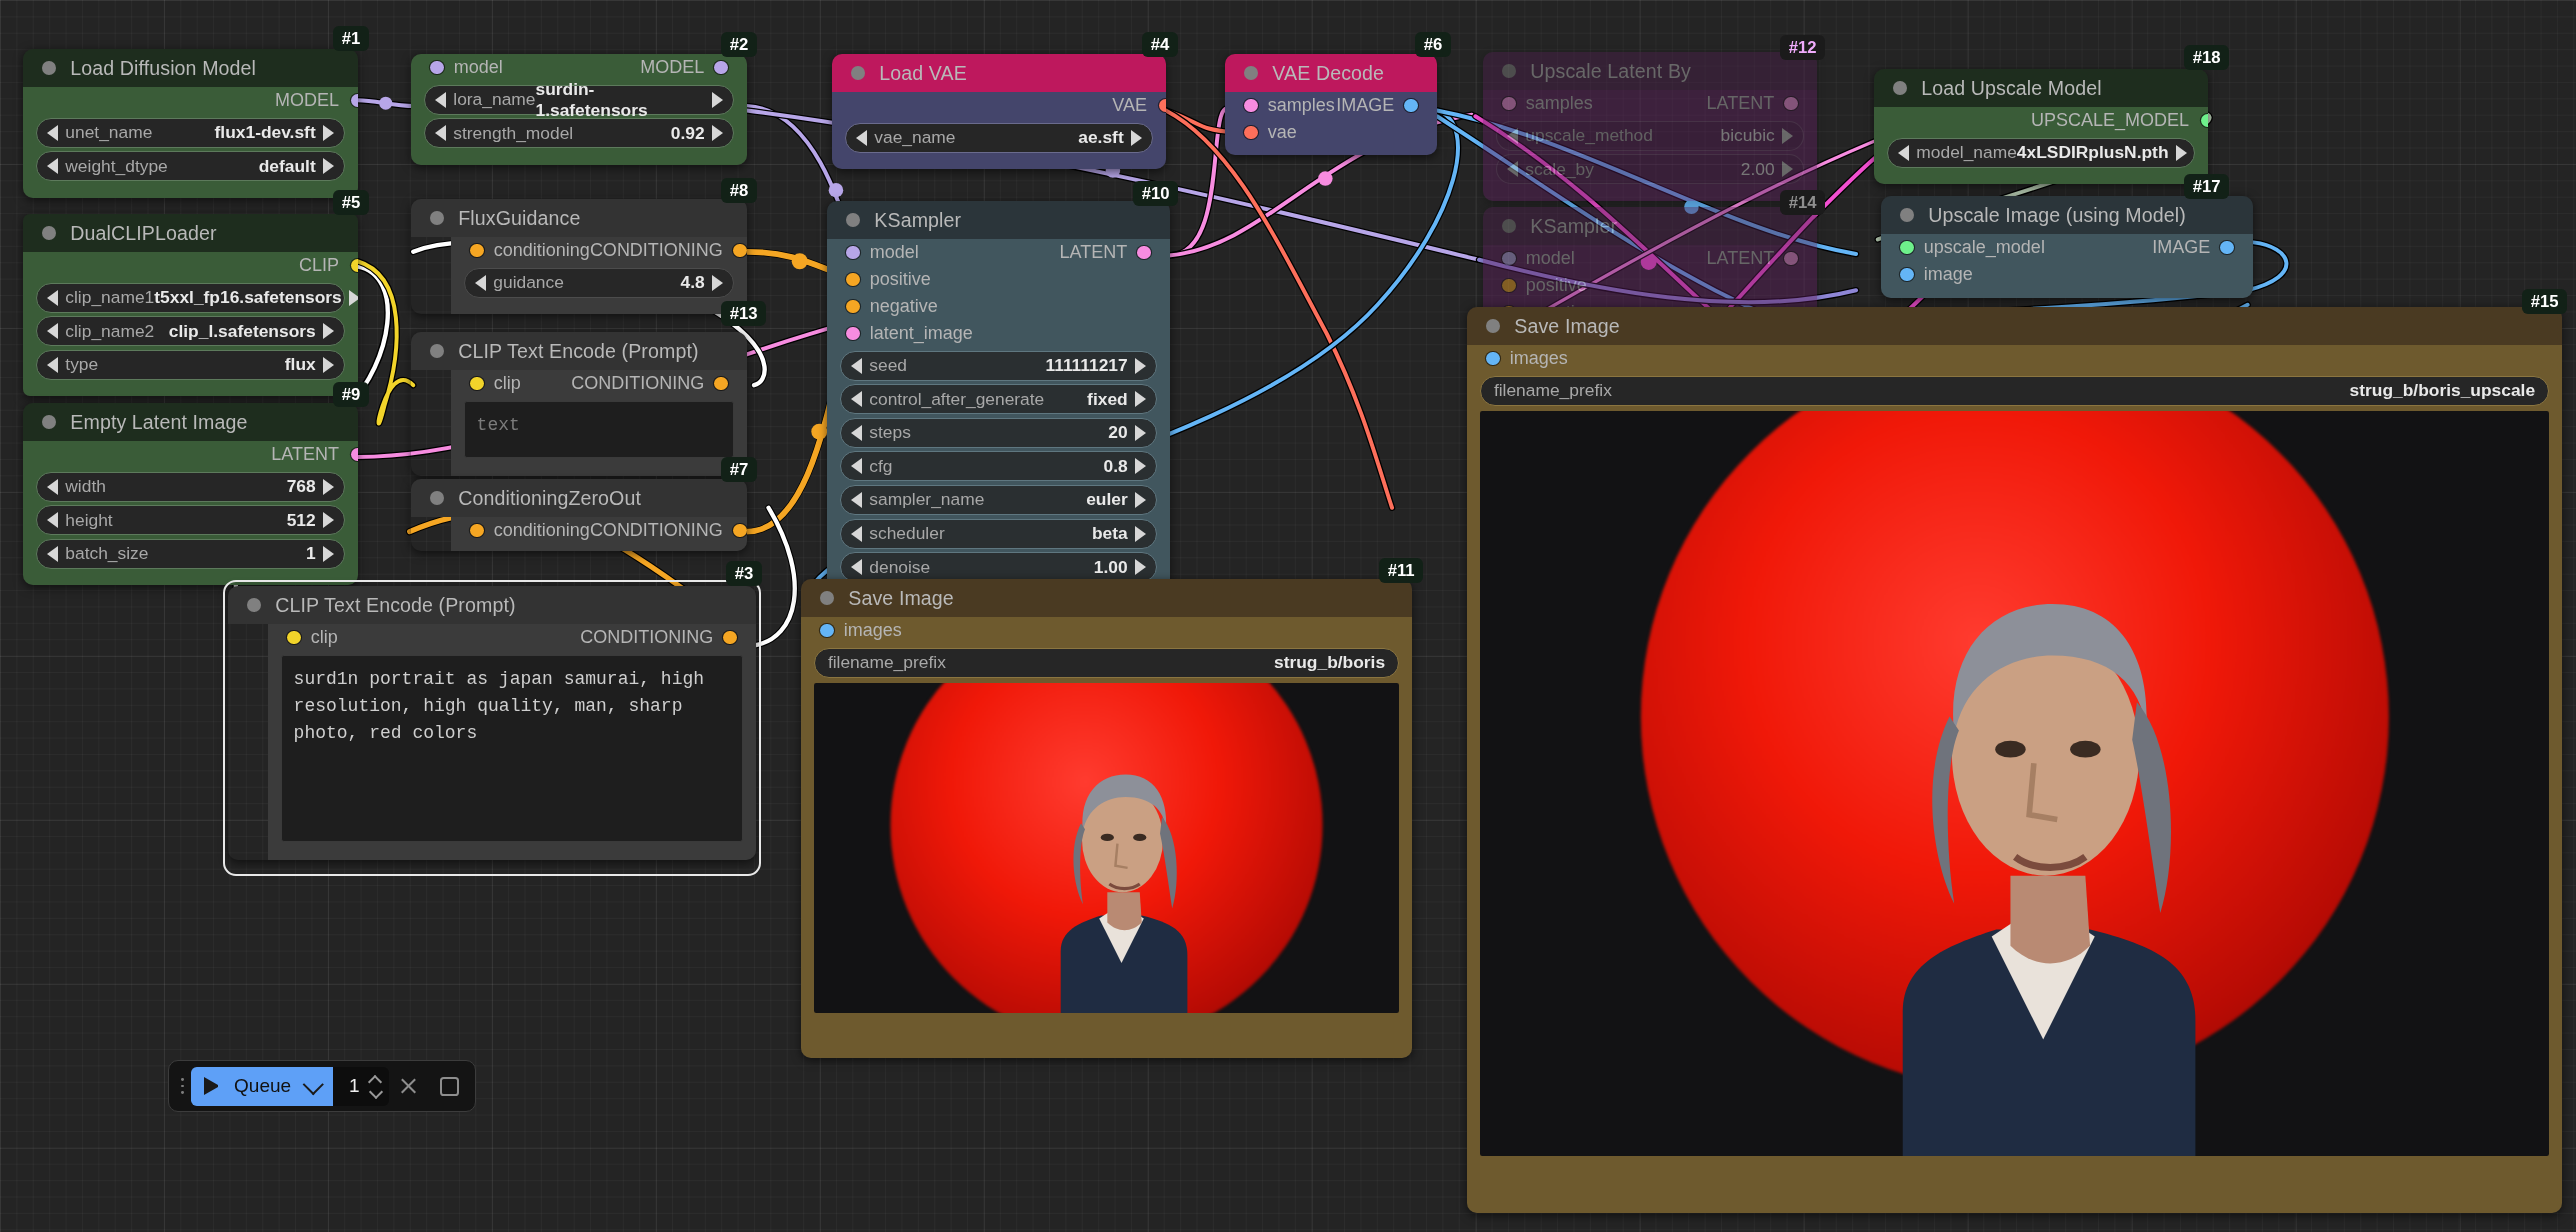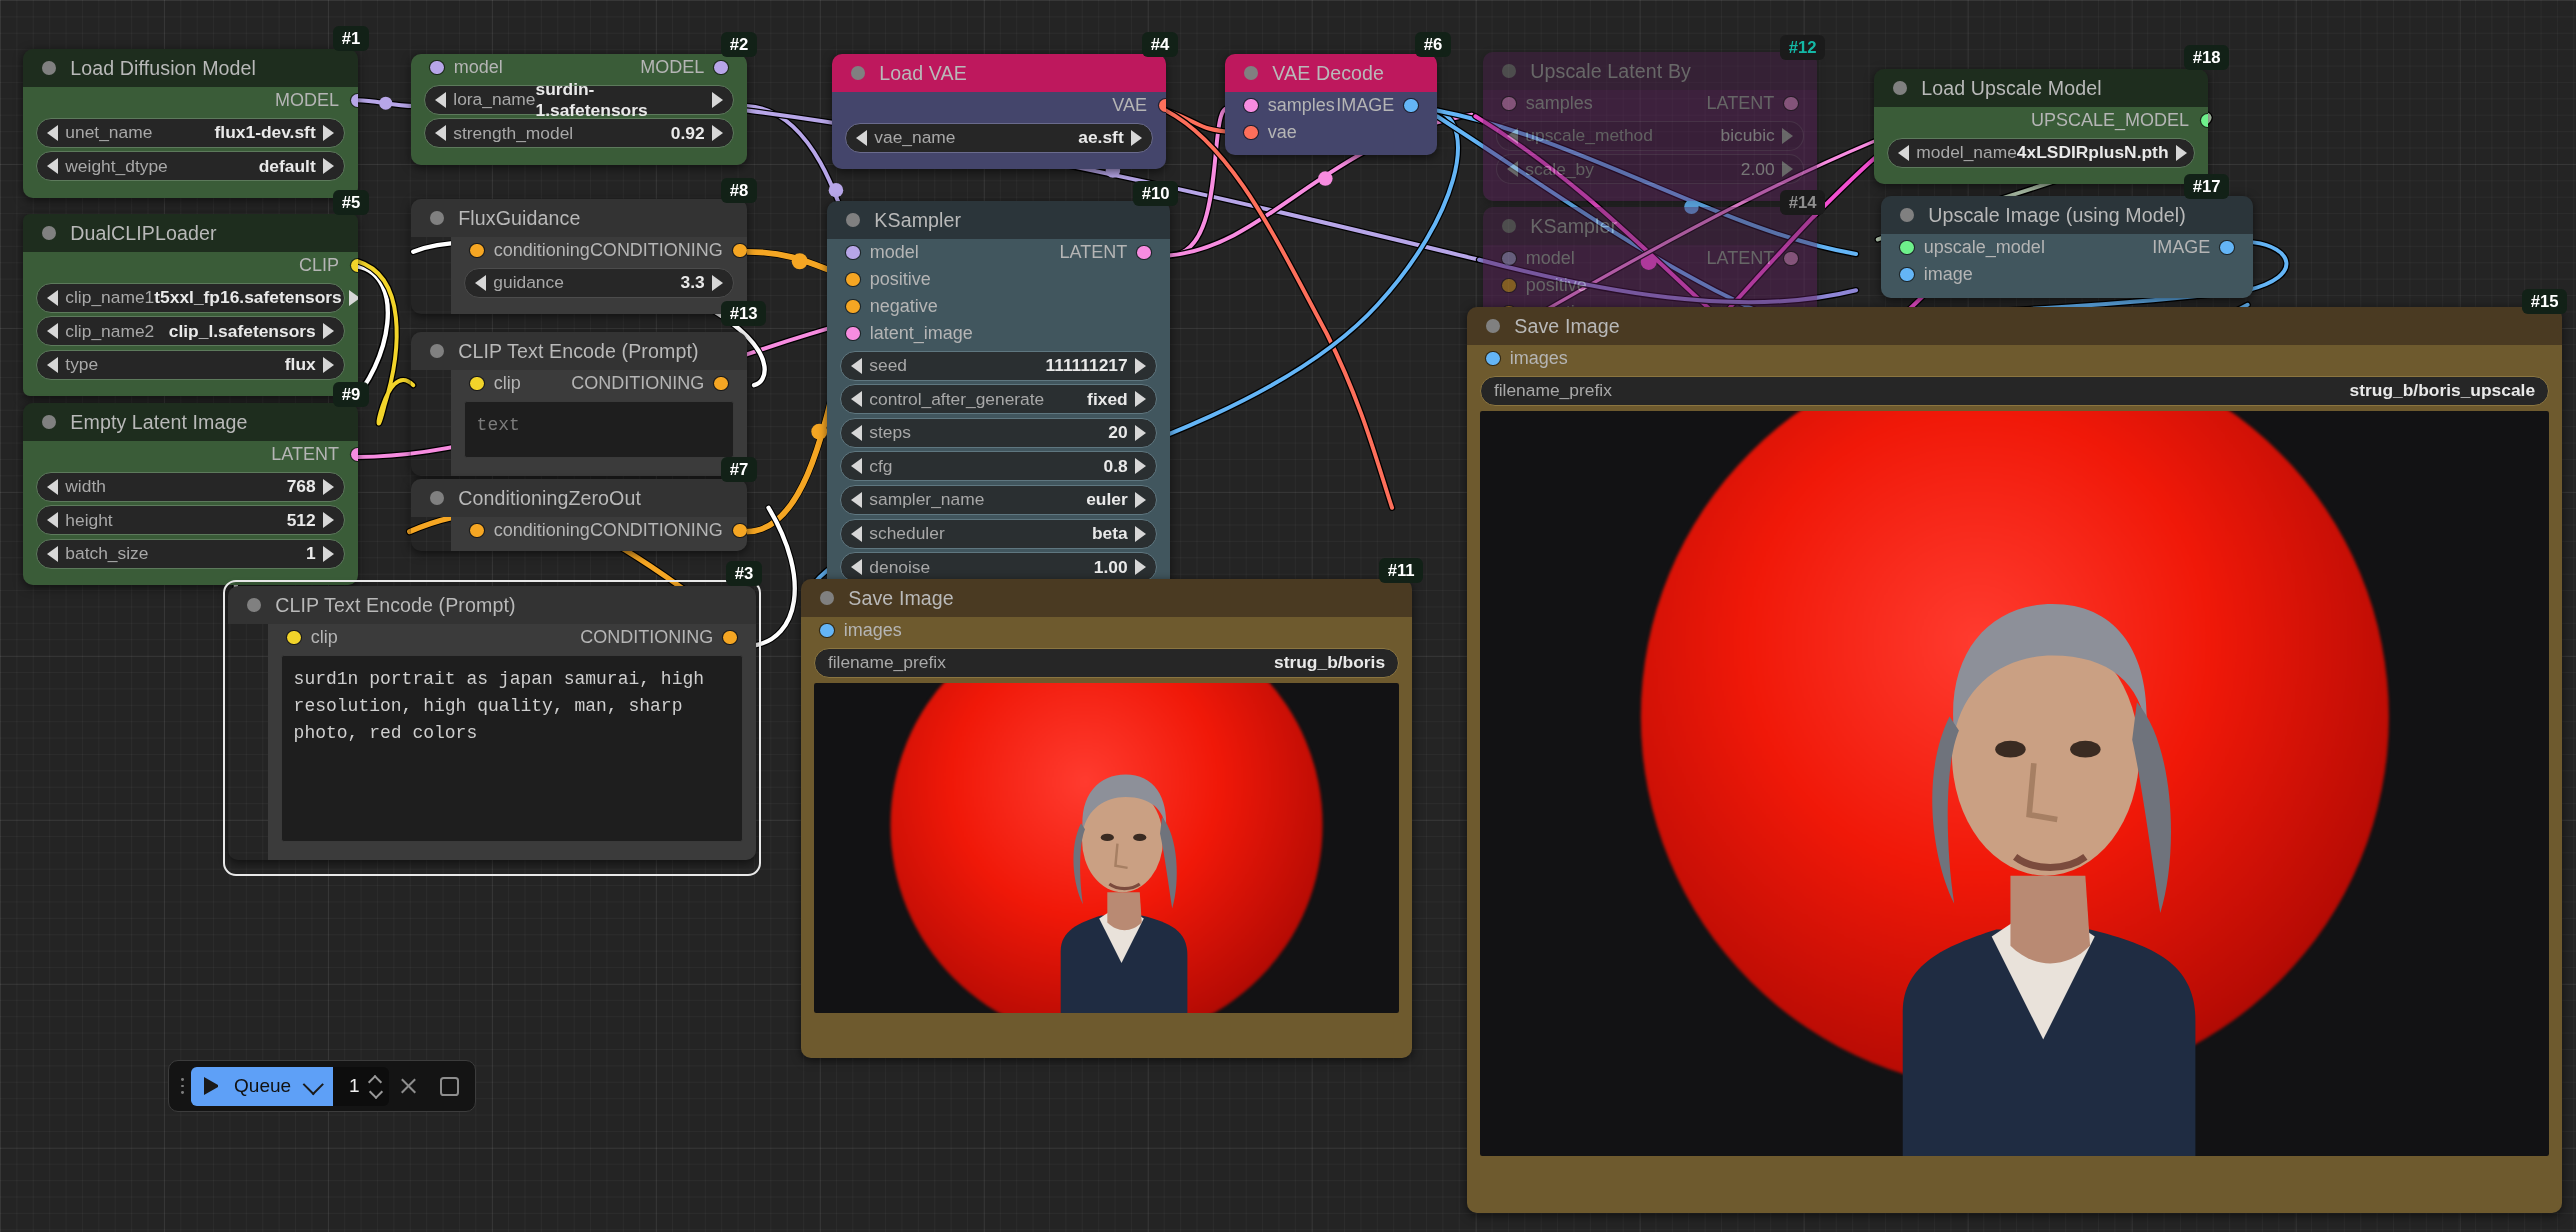--- a/index.html
+++ b/index.html
@@ -606,7 +606,7 @@
     </div>
   </div>
 </div>
-<div class="badge" style="left:1780px; top:35px; background:#1b1b1b; color:#14b8a6;">#12</div>
+<div class="badge" style="left:1780px; top:35px; background:#1b1b1b; color:#f0abfc;">#12</div>
 
 <div class="node purple" style="left:1483px; top:207px; width:334px;">
   <div class="title">

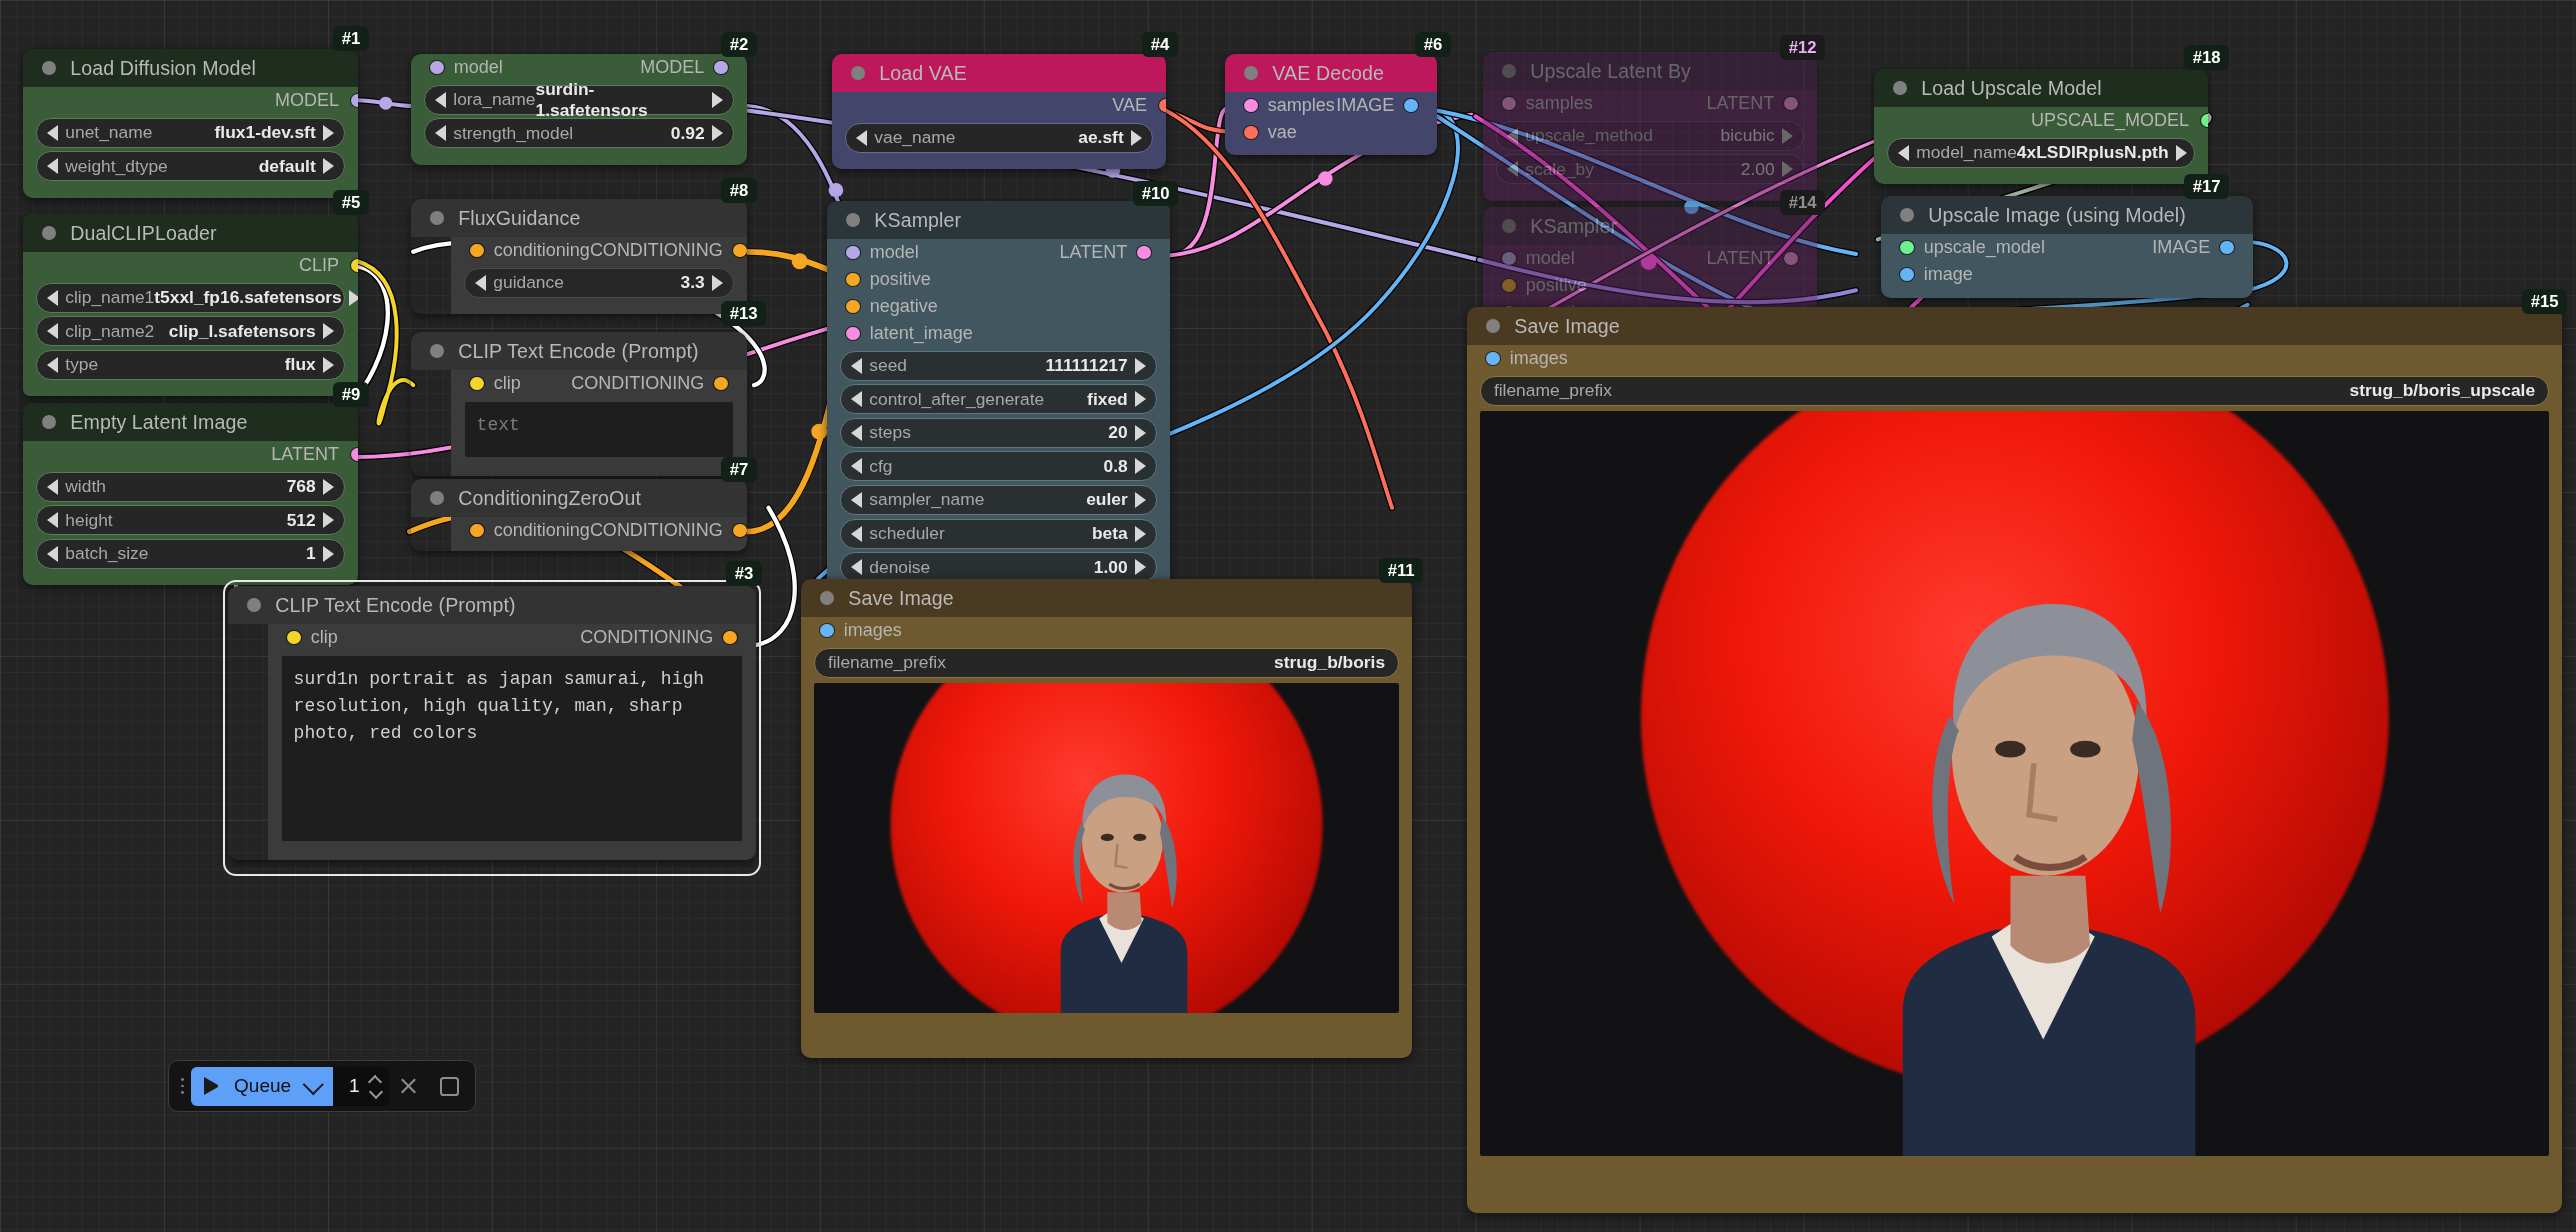--- a/index.html
+++ b/index.html
@@ -380,7 +380,7 @@
     <div class="widget">
       <span class="arr l"></span>
       <span class="wname">guidance</span>
-      <span class="wval">3.3</span>
+      <span class="wval">4.8</span>
       <span class="arr r"></span>
     </div>
   </div>

